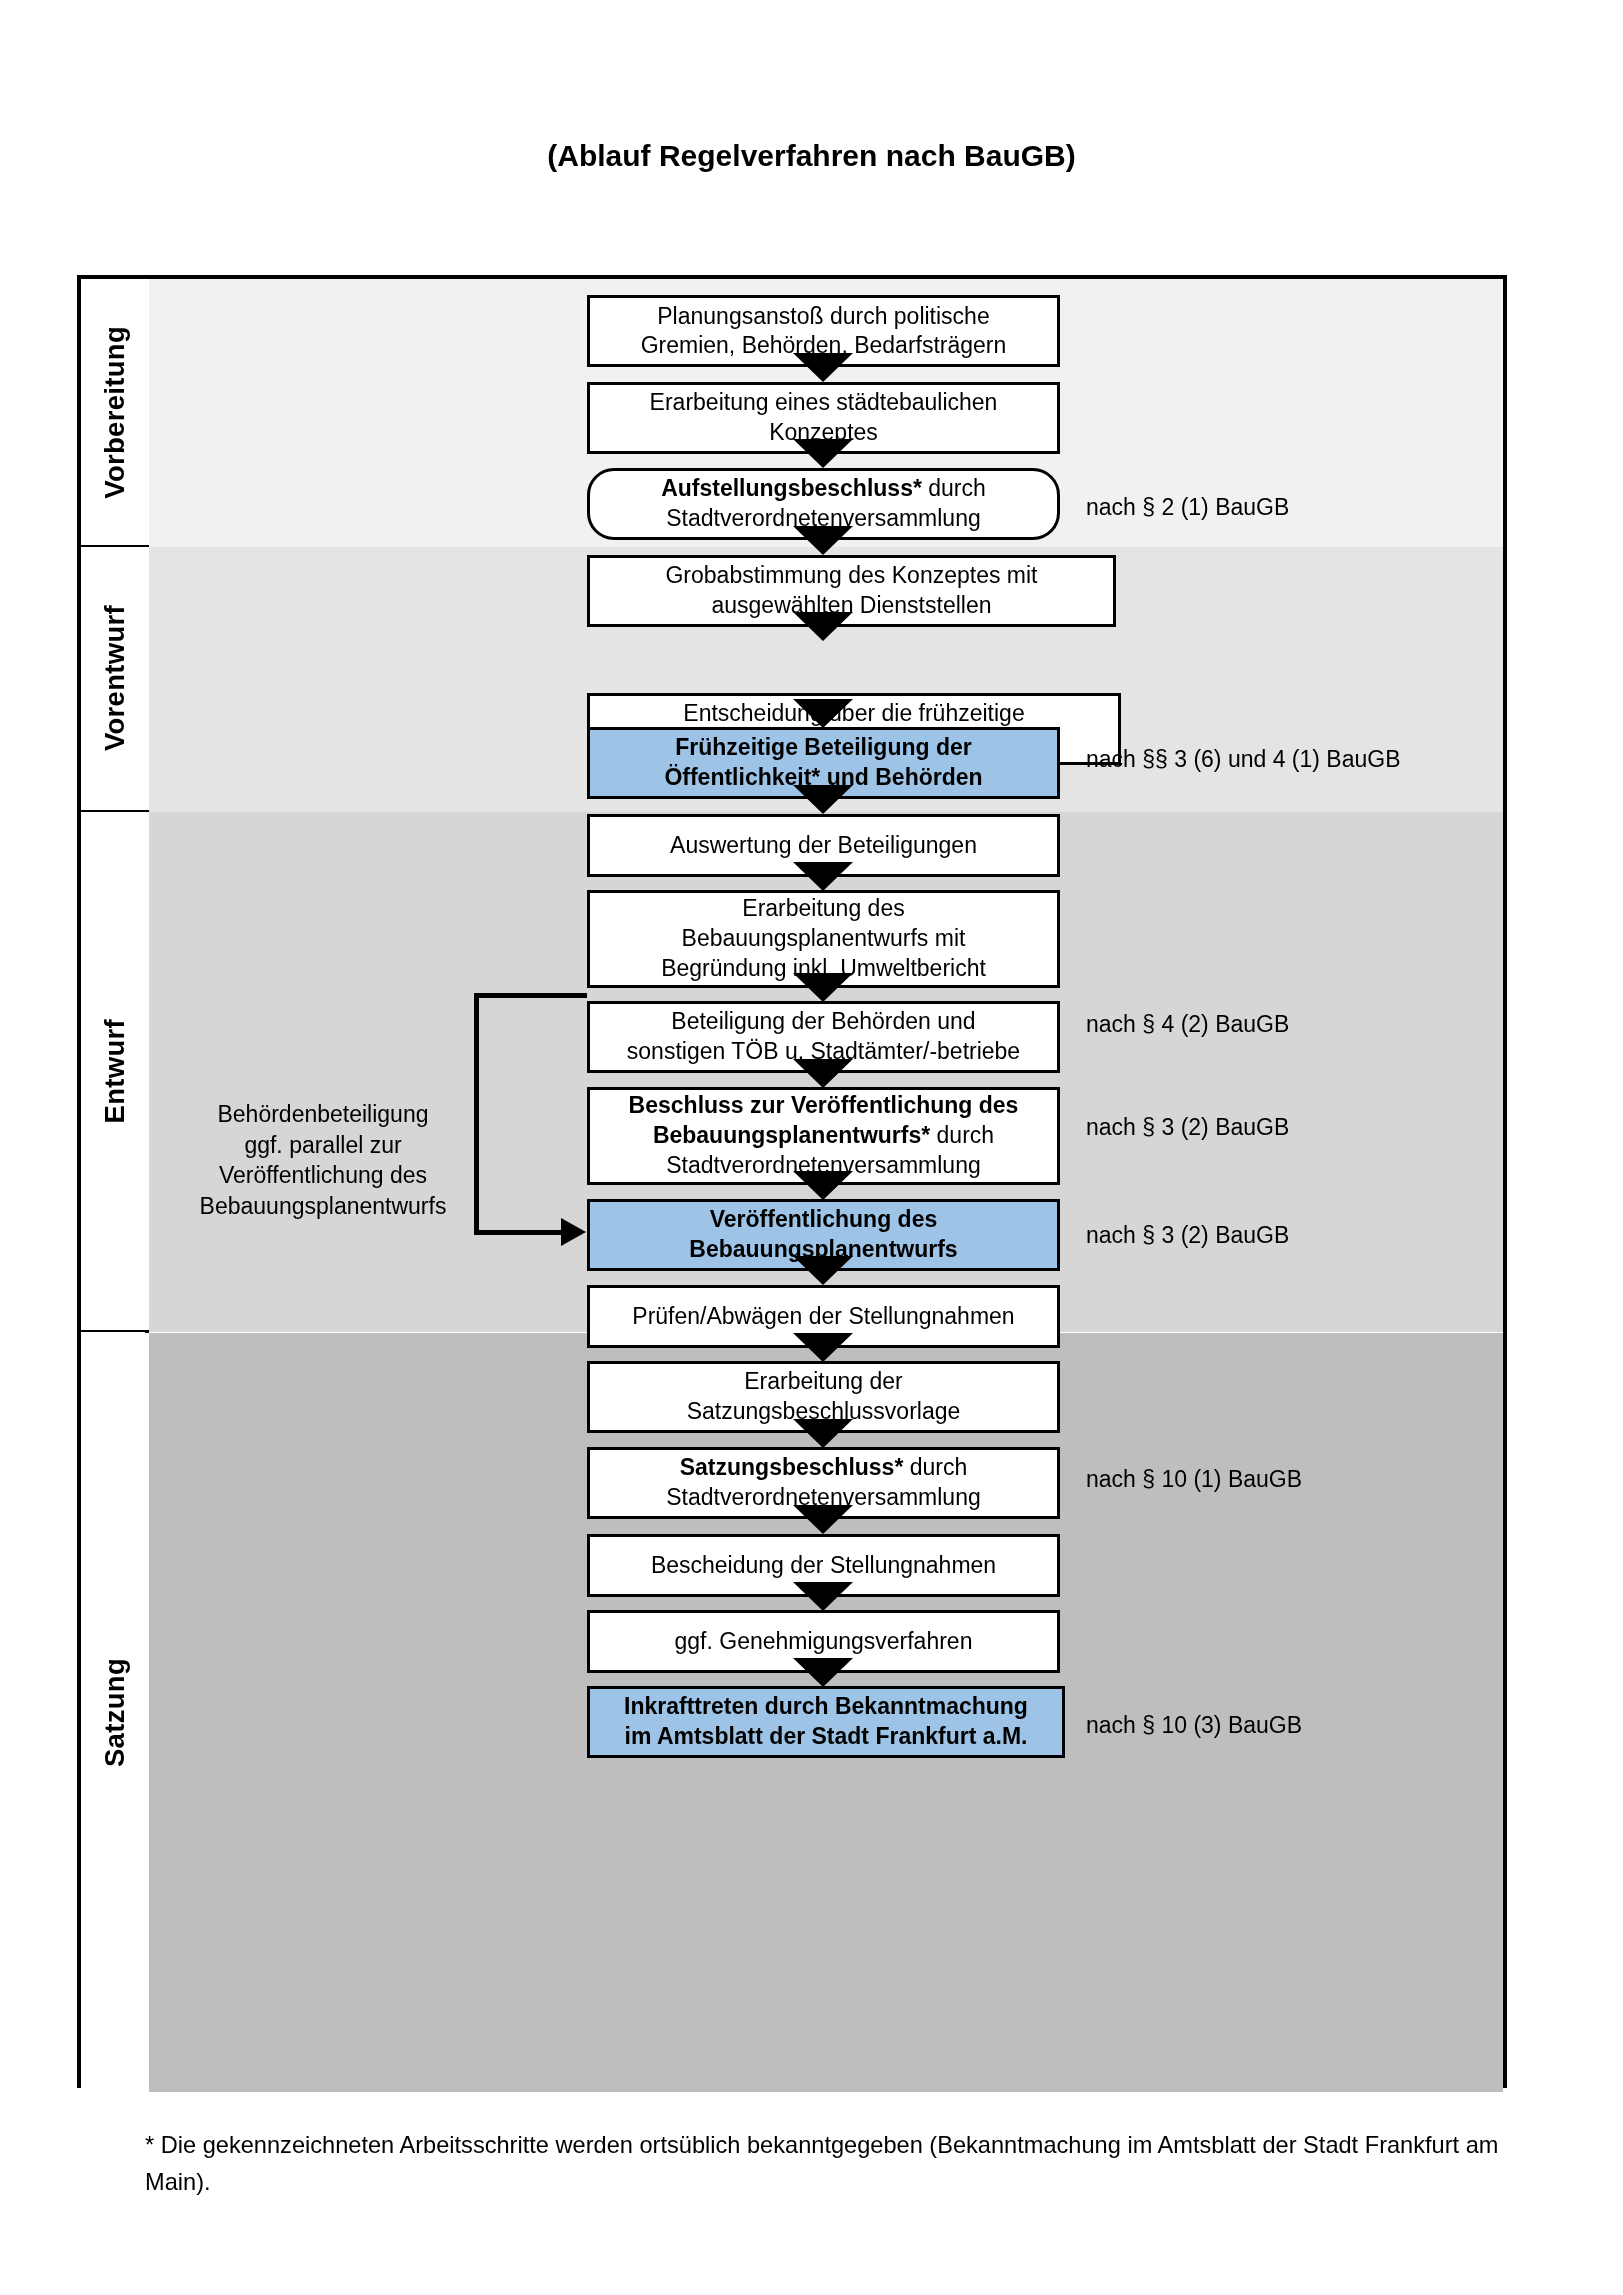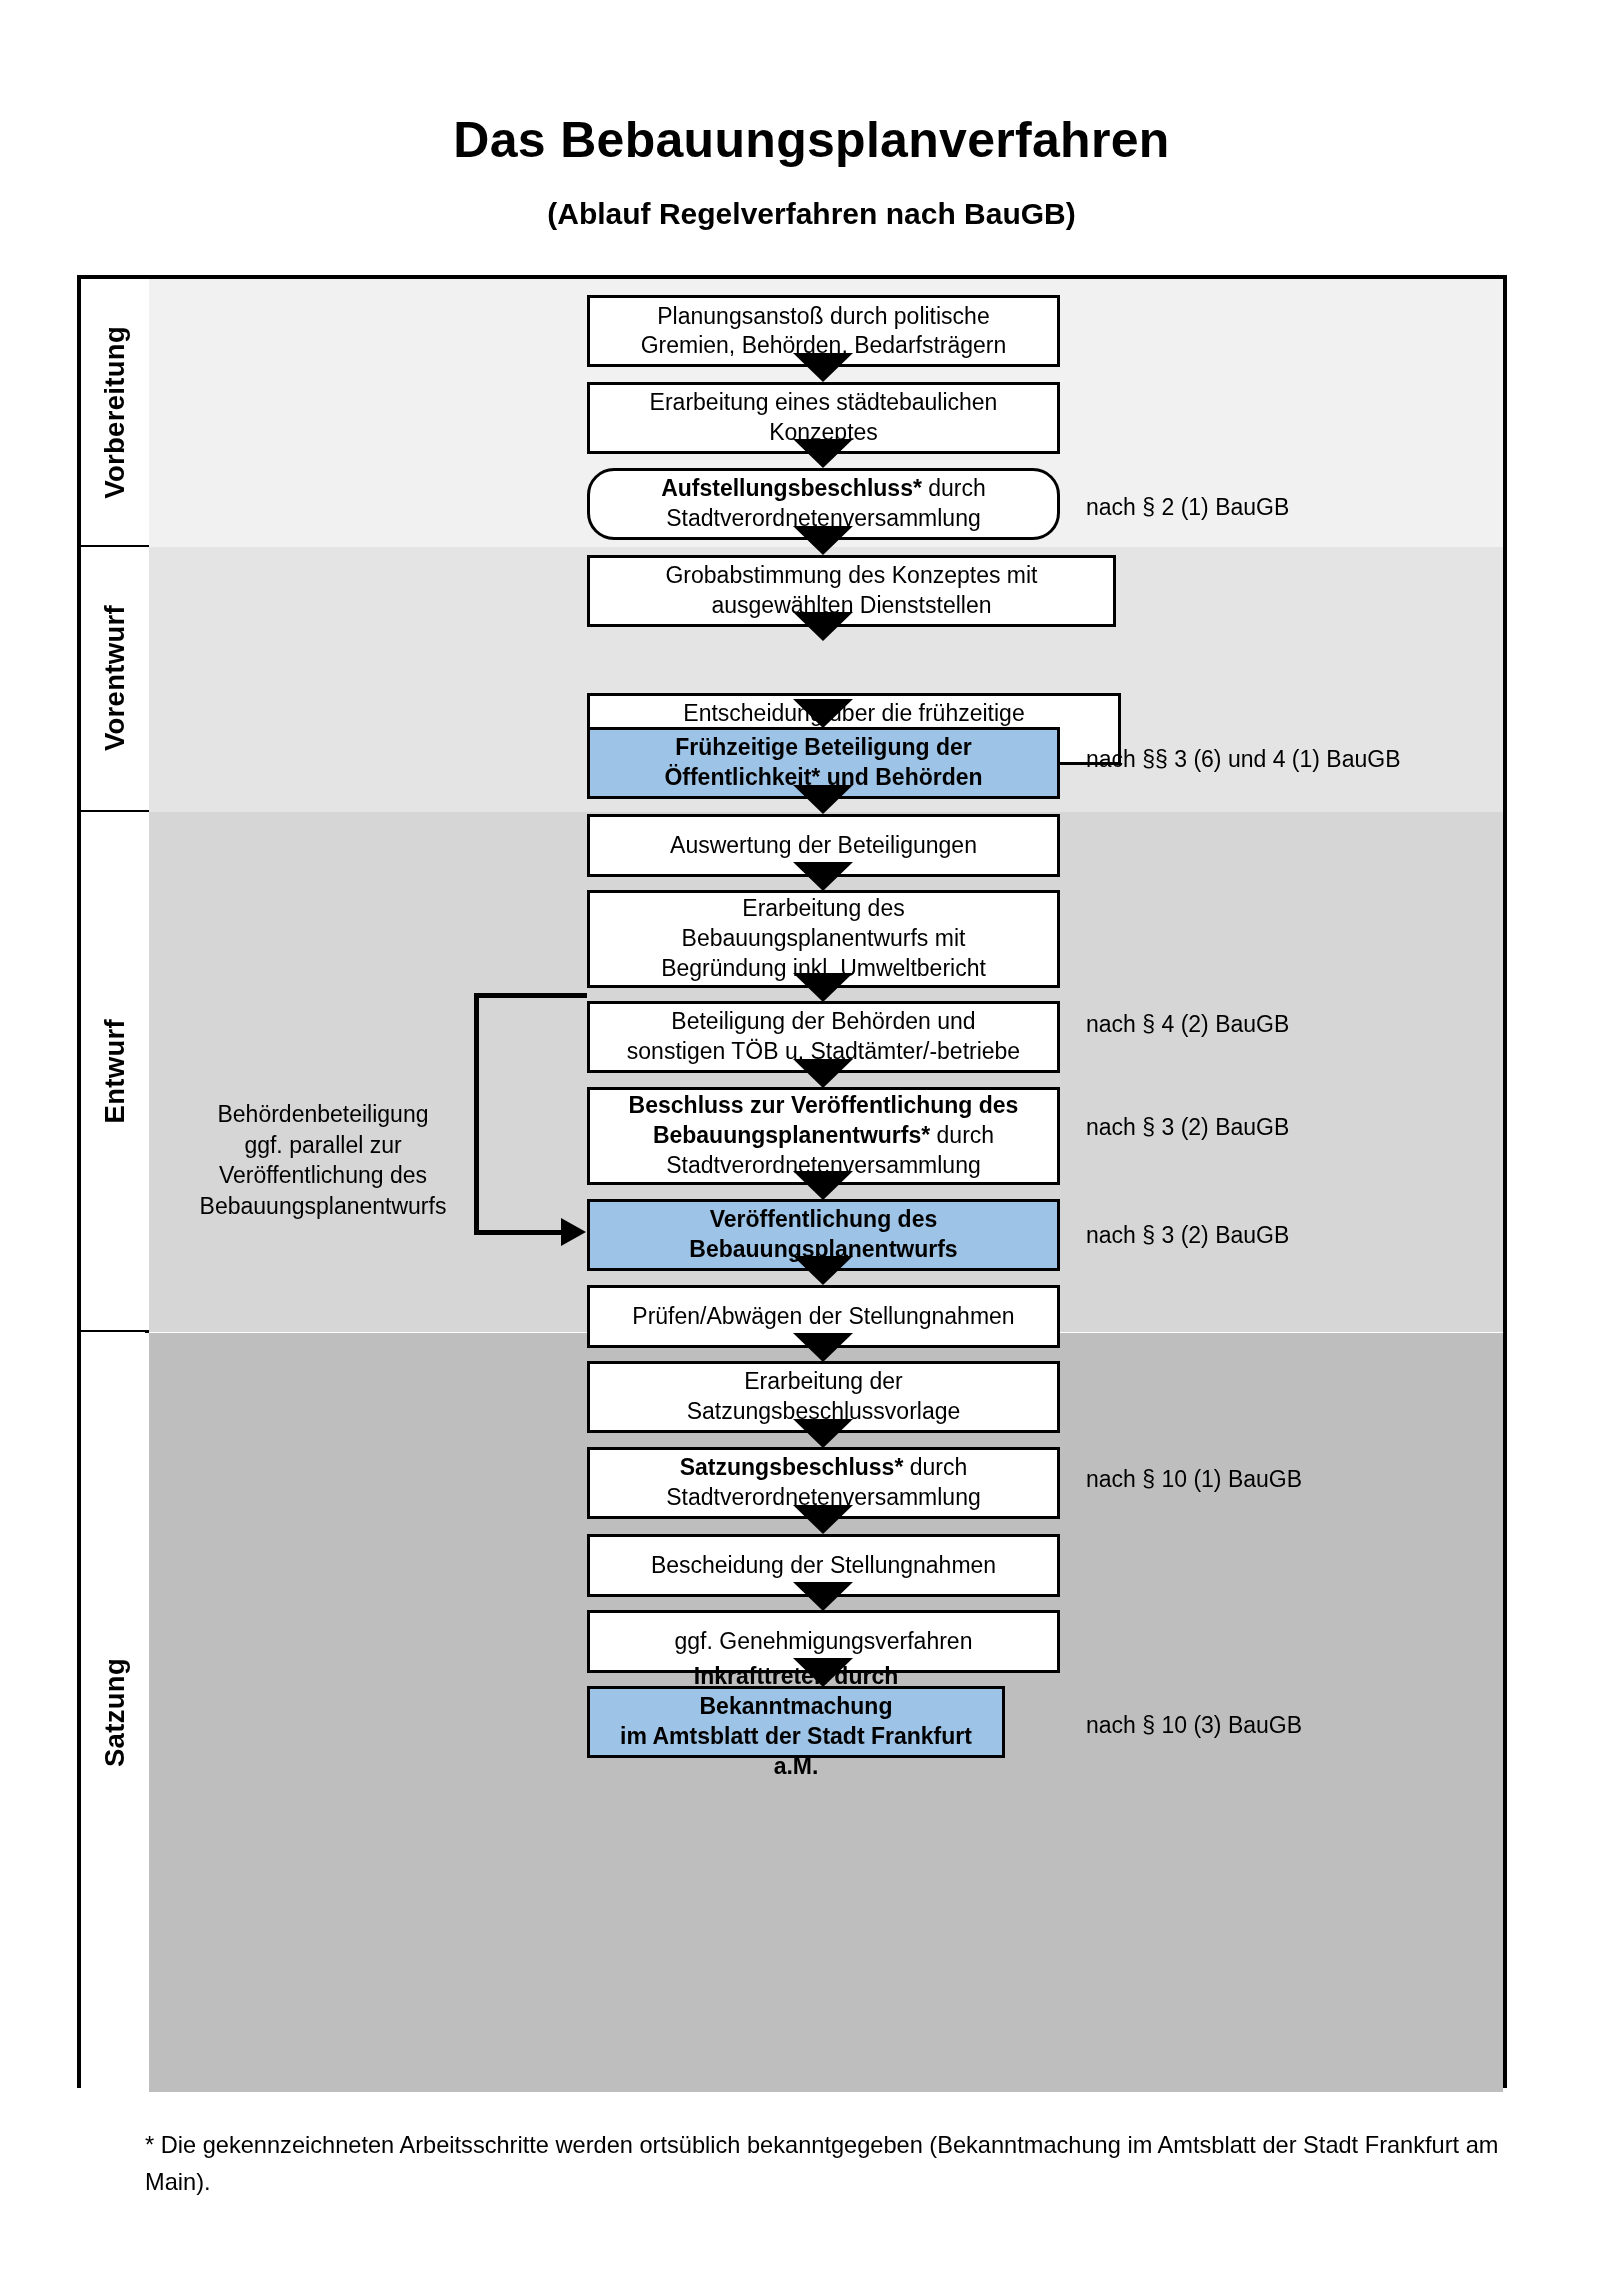--- a/index.html
+++ b/index.html
@@ -111,7 +111,6 @@
 <body>
 
 <div id="title-block">
-  <div id="main-title">Das Bebauungsplanverfahren</div>
   <div id="sub-title">(Ablauf Regelverfahren nach BauGB)</div>
 </div>
 

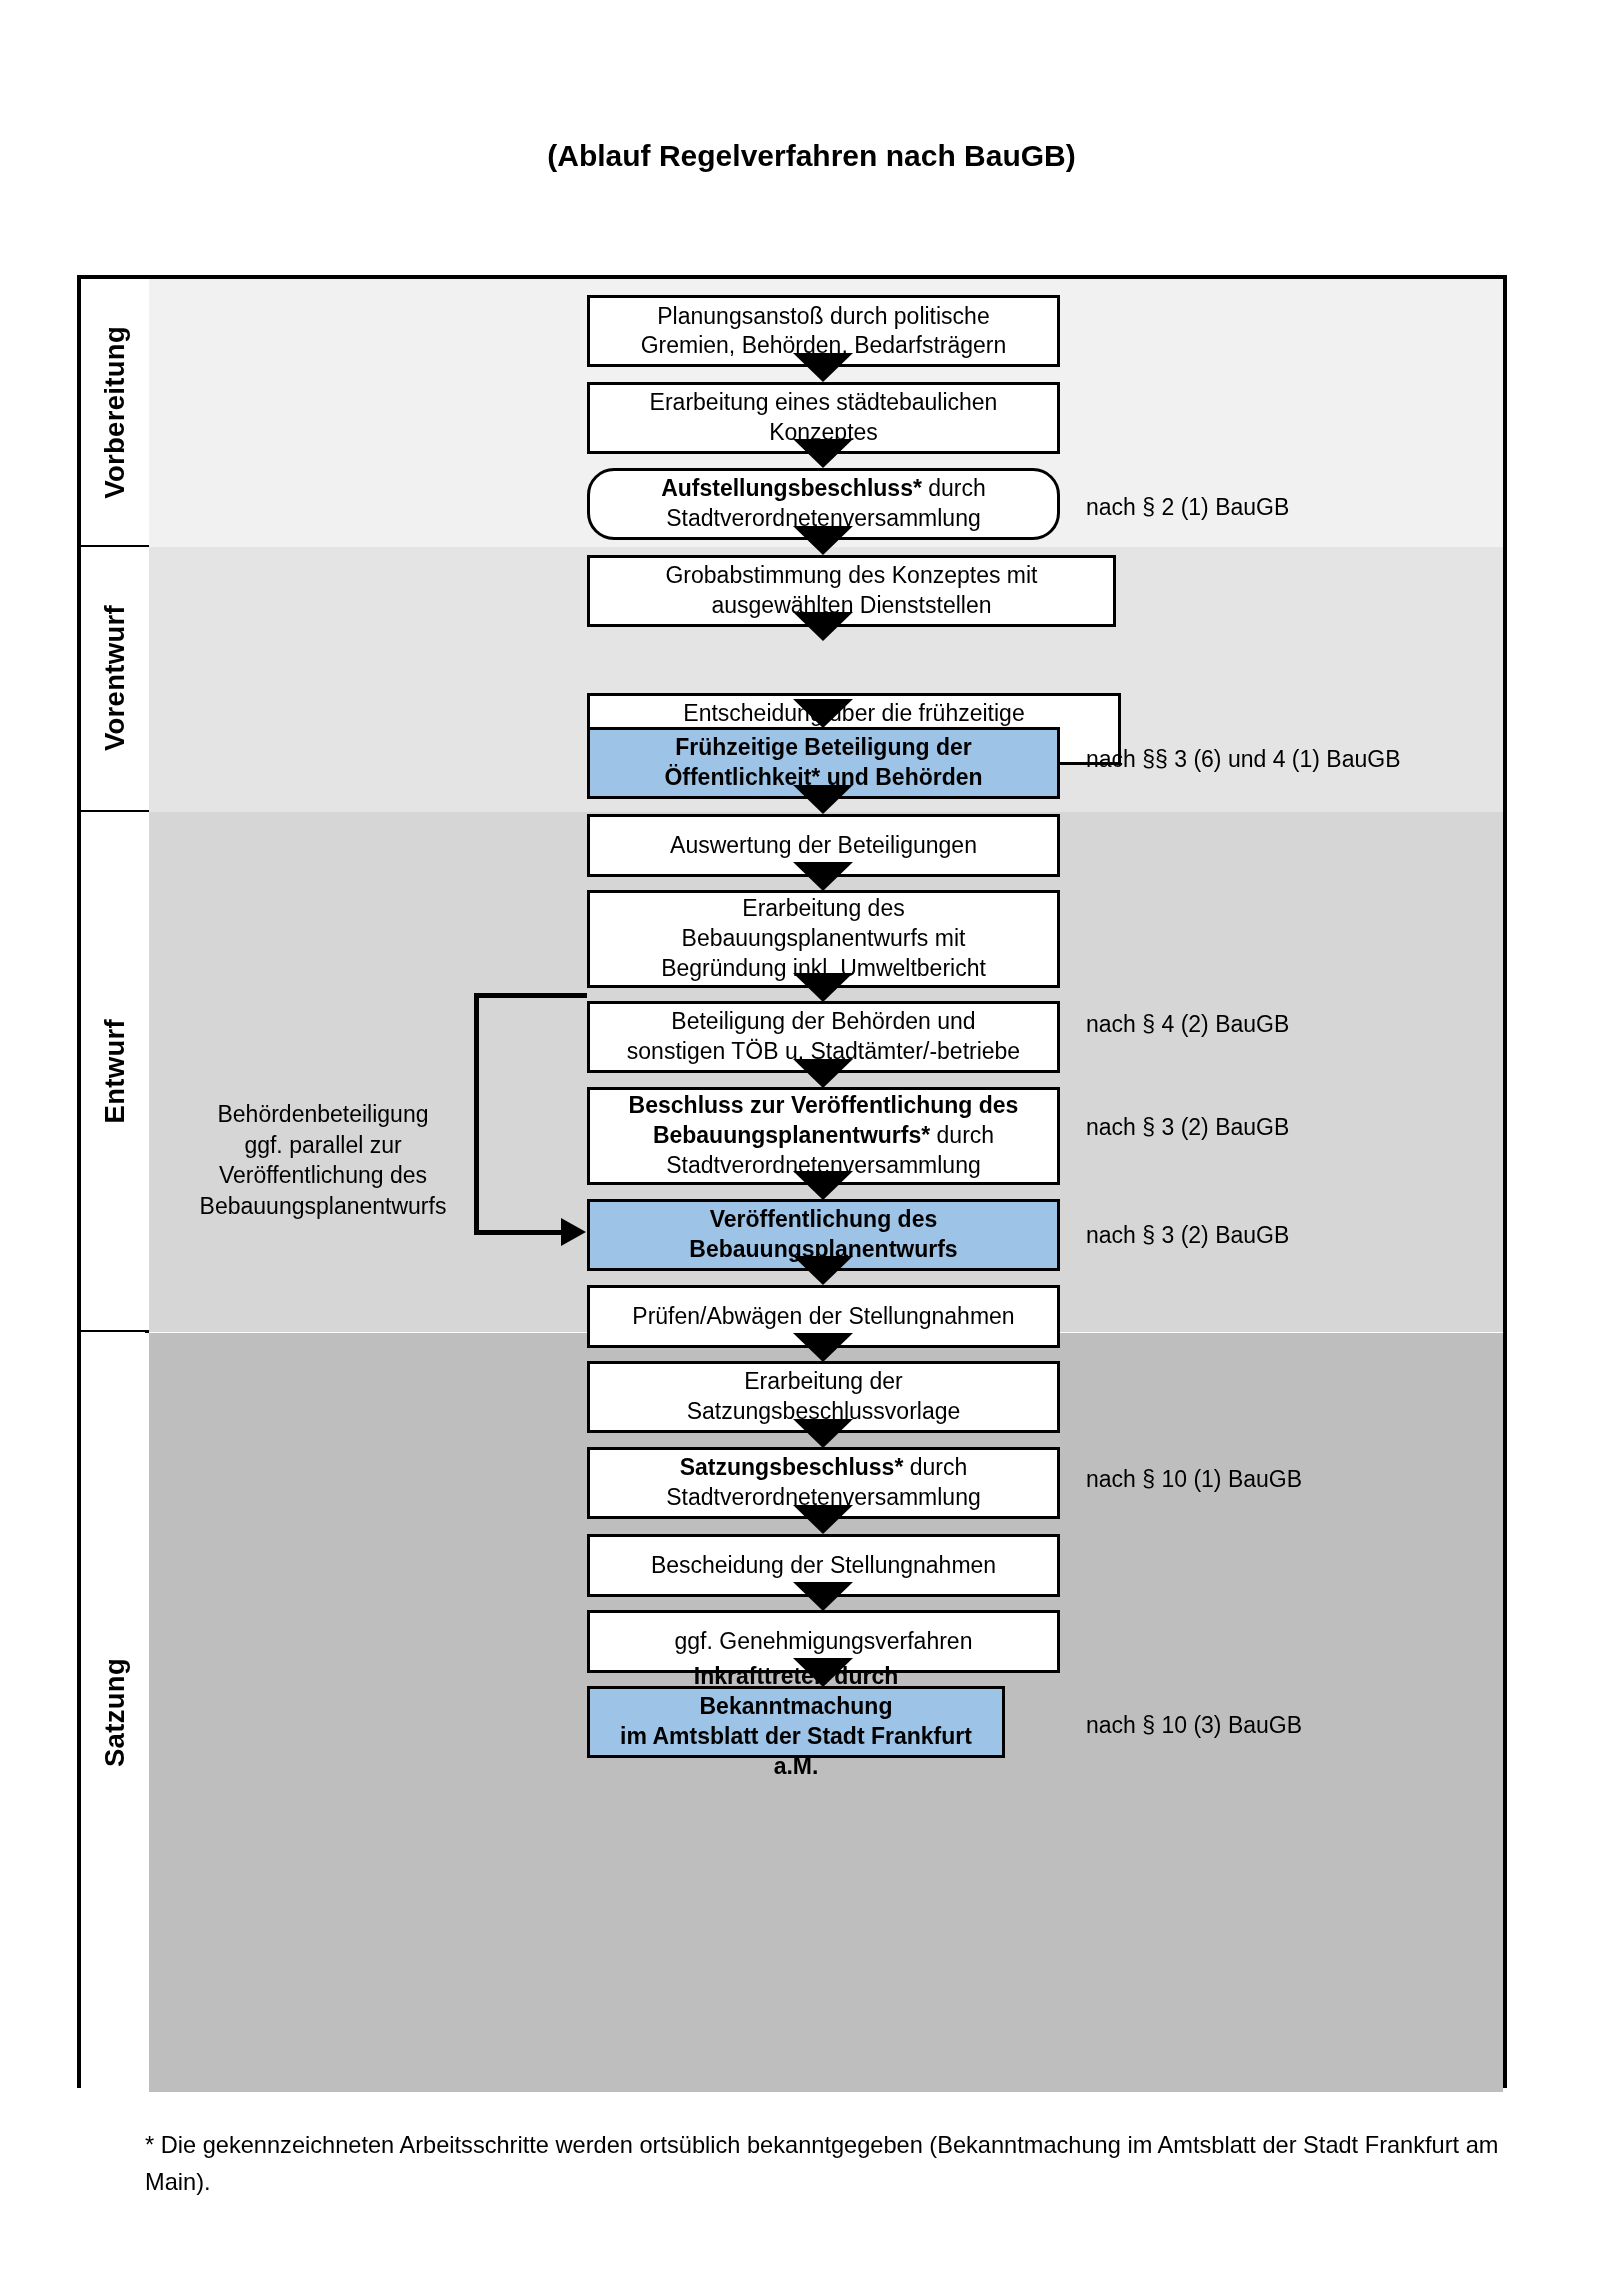--- a/index.html
+++ b/index.html
@@ -257,7 +257,7 @@
       </div>
     </div>
     <div class="arrow-down" style="left: 712px; top: 1379px;"></div>
-    <div class="node blue" style="left: 506px; top: 1407px; width: 418px; height: 72px;">
+    <div class="node blue" style="left: 506px; top: 1407px; width: 478px; height: 72px;">
       <div>
         <div><span class="b">Inkrafttreten</span><span> durch Bekanntmachung</span></div>
         <div><span>im Amtsblatt der Stadt Frankfurt a.M.</span></div>

